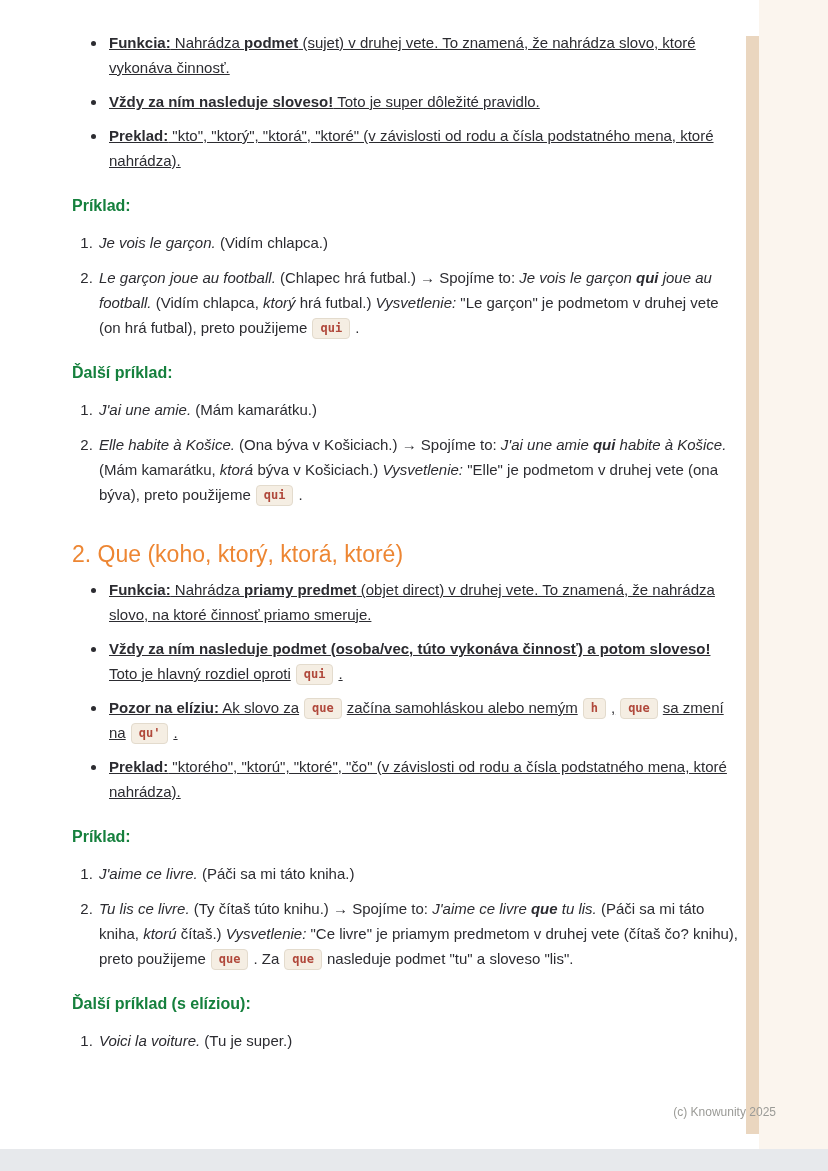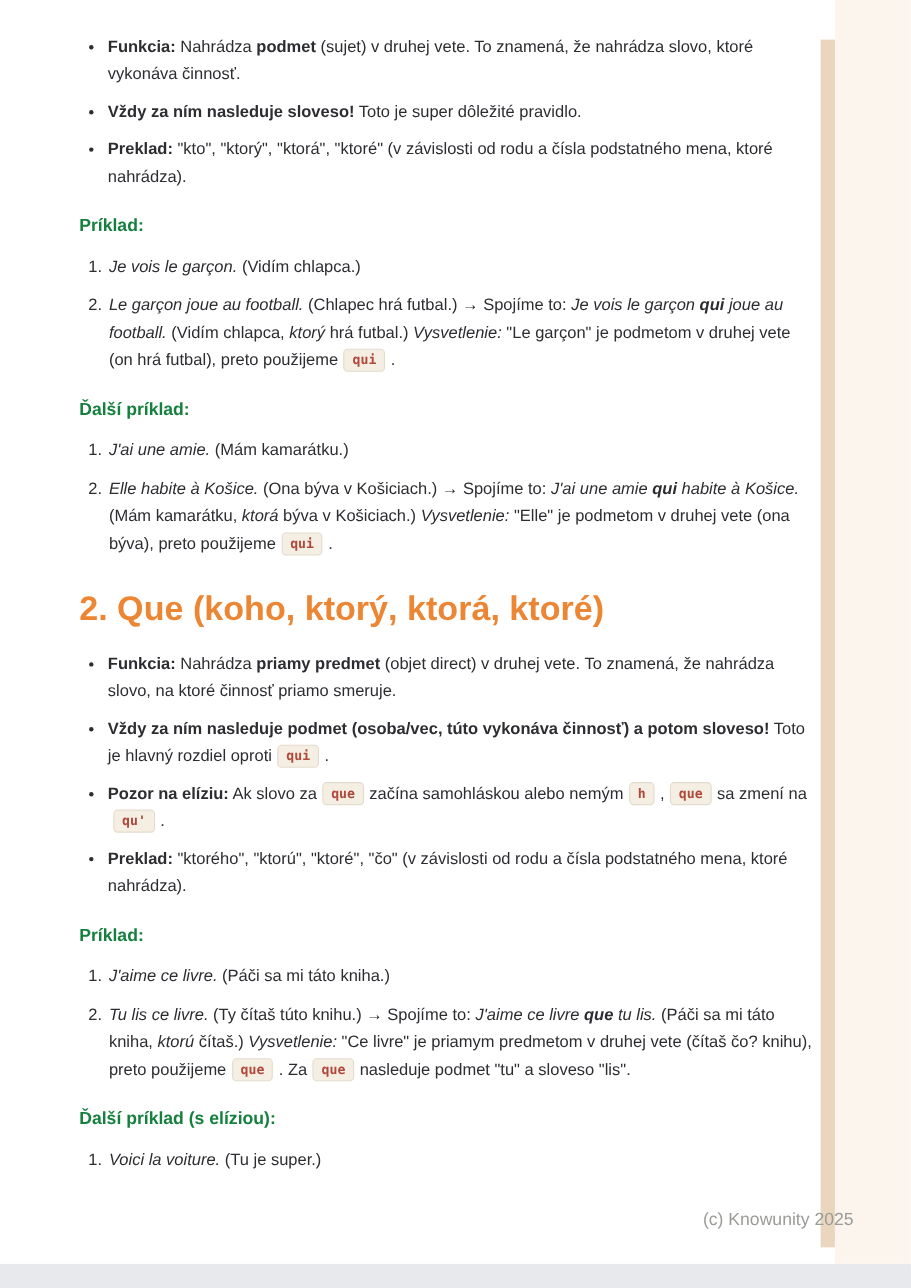--- a/index.html
+++ b/index.html
@@ -55,8 +55,9 @@
     padding-left: 24px;
   }
   ul.bullets > li {
-    margin: 0 0 9px 0;
+    margin: 0 0 9px 11px;
     padding-left: 2px;
+    text-decoration: underline;
   }
   ol.examples {
     list-style: decimal;

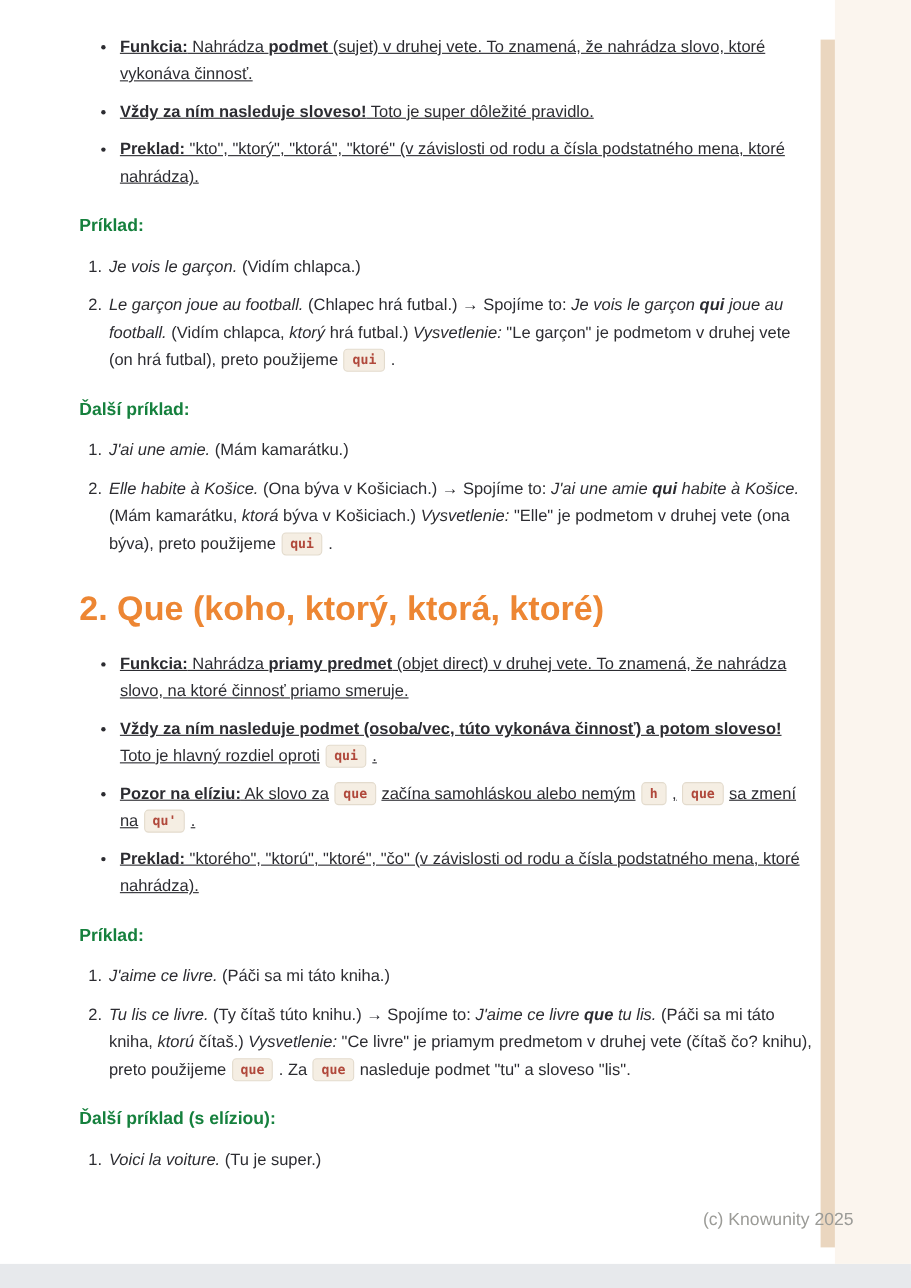--- a/index.html
+++ b/index.html
@@ -76,11 +76,11 @@
     margin: 22px 0 13px 0;
   }
   h2.section-title {
-    font-size: 31px;
-    font-weight: 700;
+    font-size: 23px;
+    font-weight: 400;
     color: var(--accent);
     line-height: 30px;
-    margin: 32px 0 22px 0;
+    margin: 32px 0 8px 0;
   }
   .seg-b { font-weight: 700; }
   .seg-i { font-style: italic; }

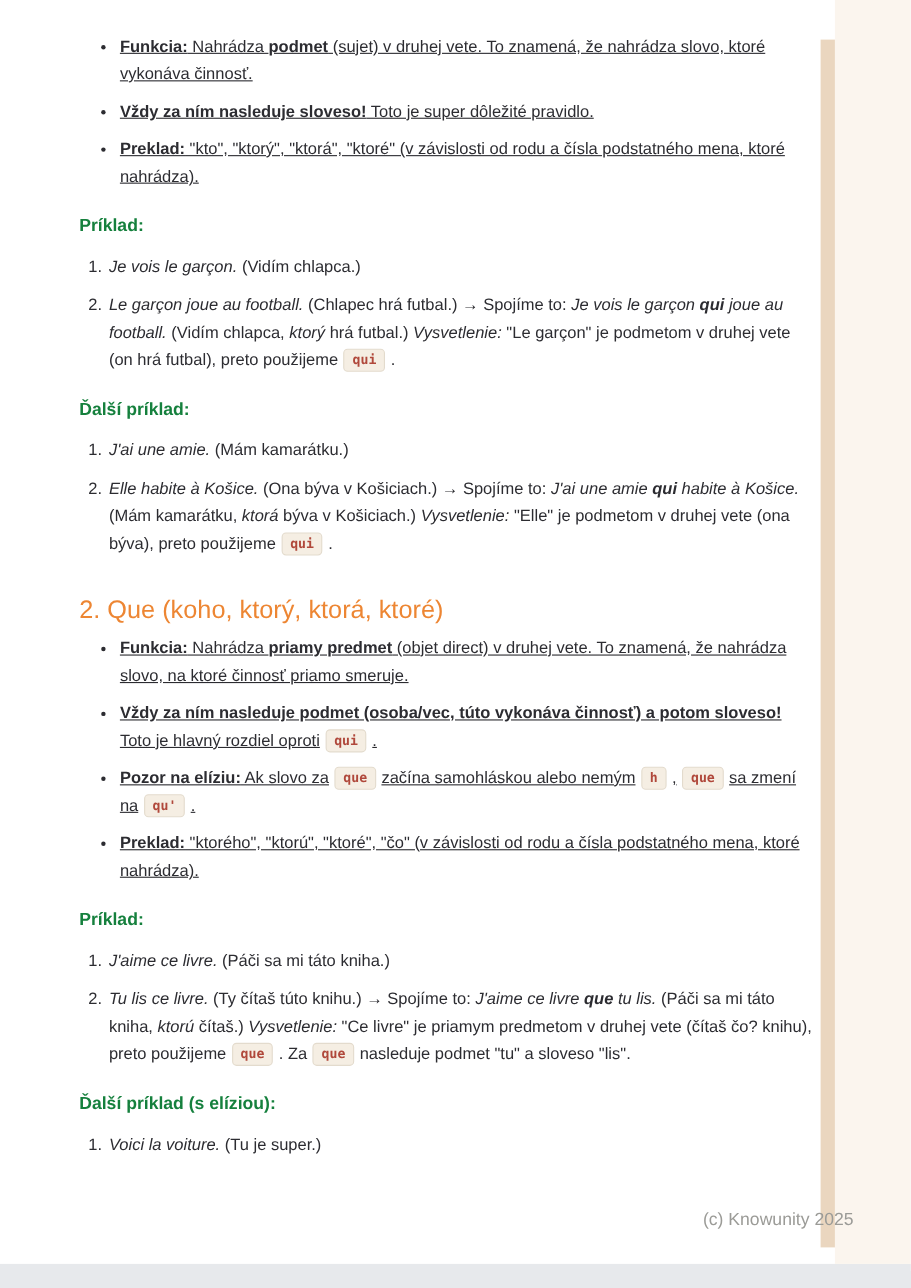--- a/index.html
+++ b/index.html
@@ -105,7 +105,7 @@
     position: absolute;
     right: 52px;
     bottom: 30px;
-    font-size: 16px;
+    font-size: 12px;
     color: var(--footer-text);
     z-index: 2;
   }

